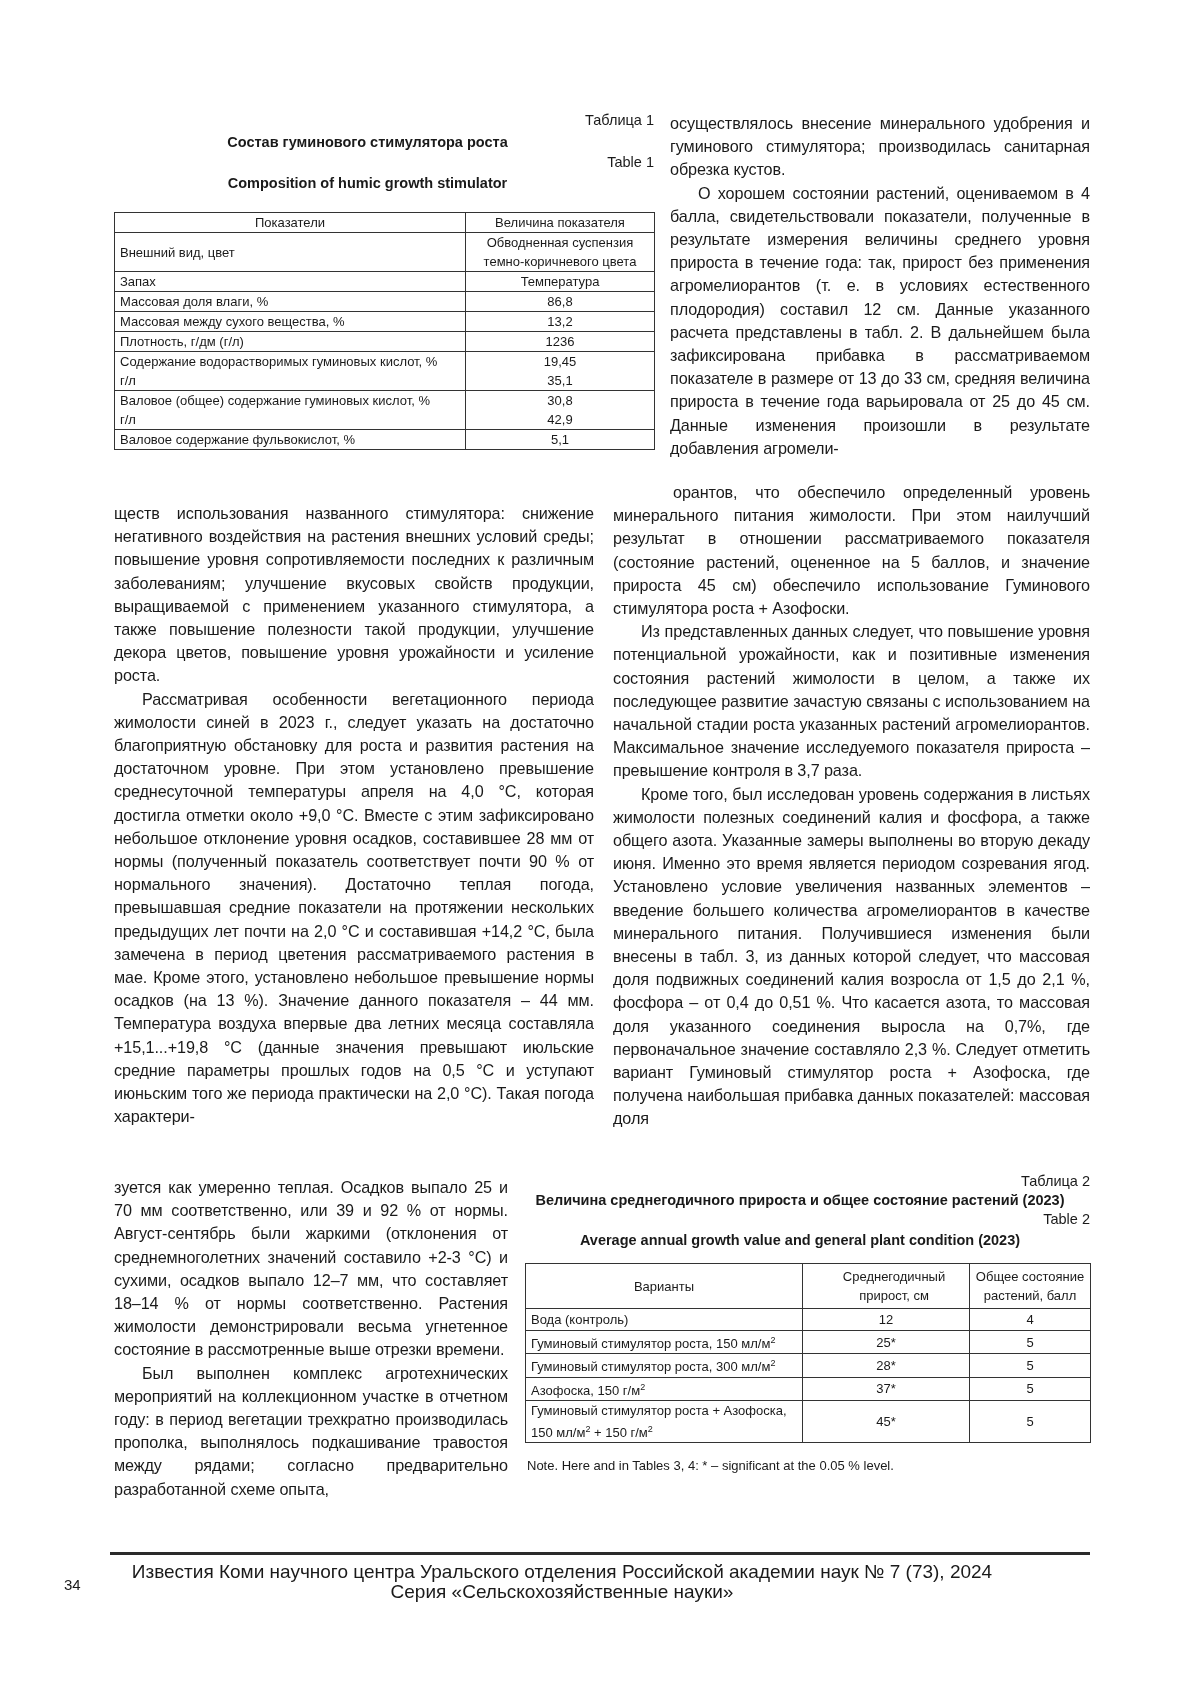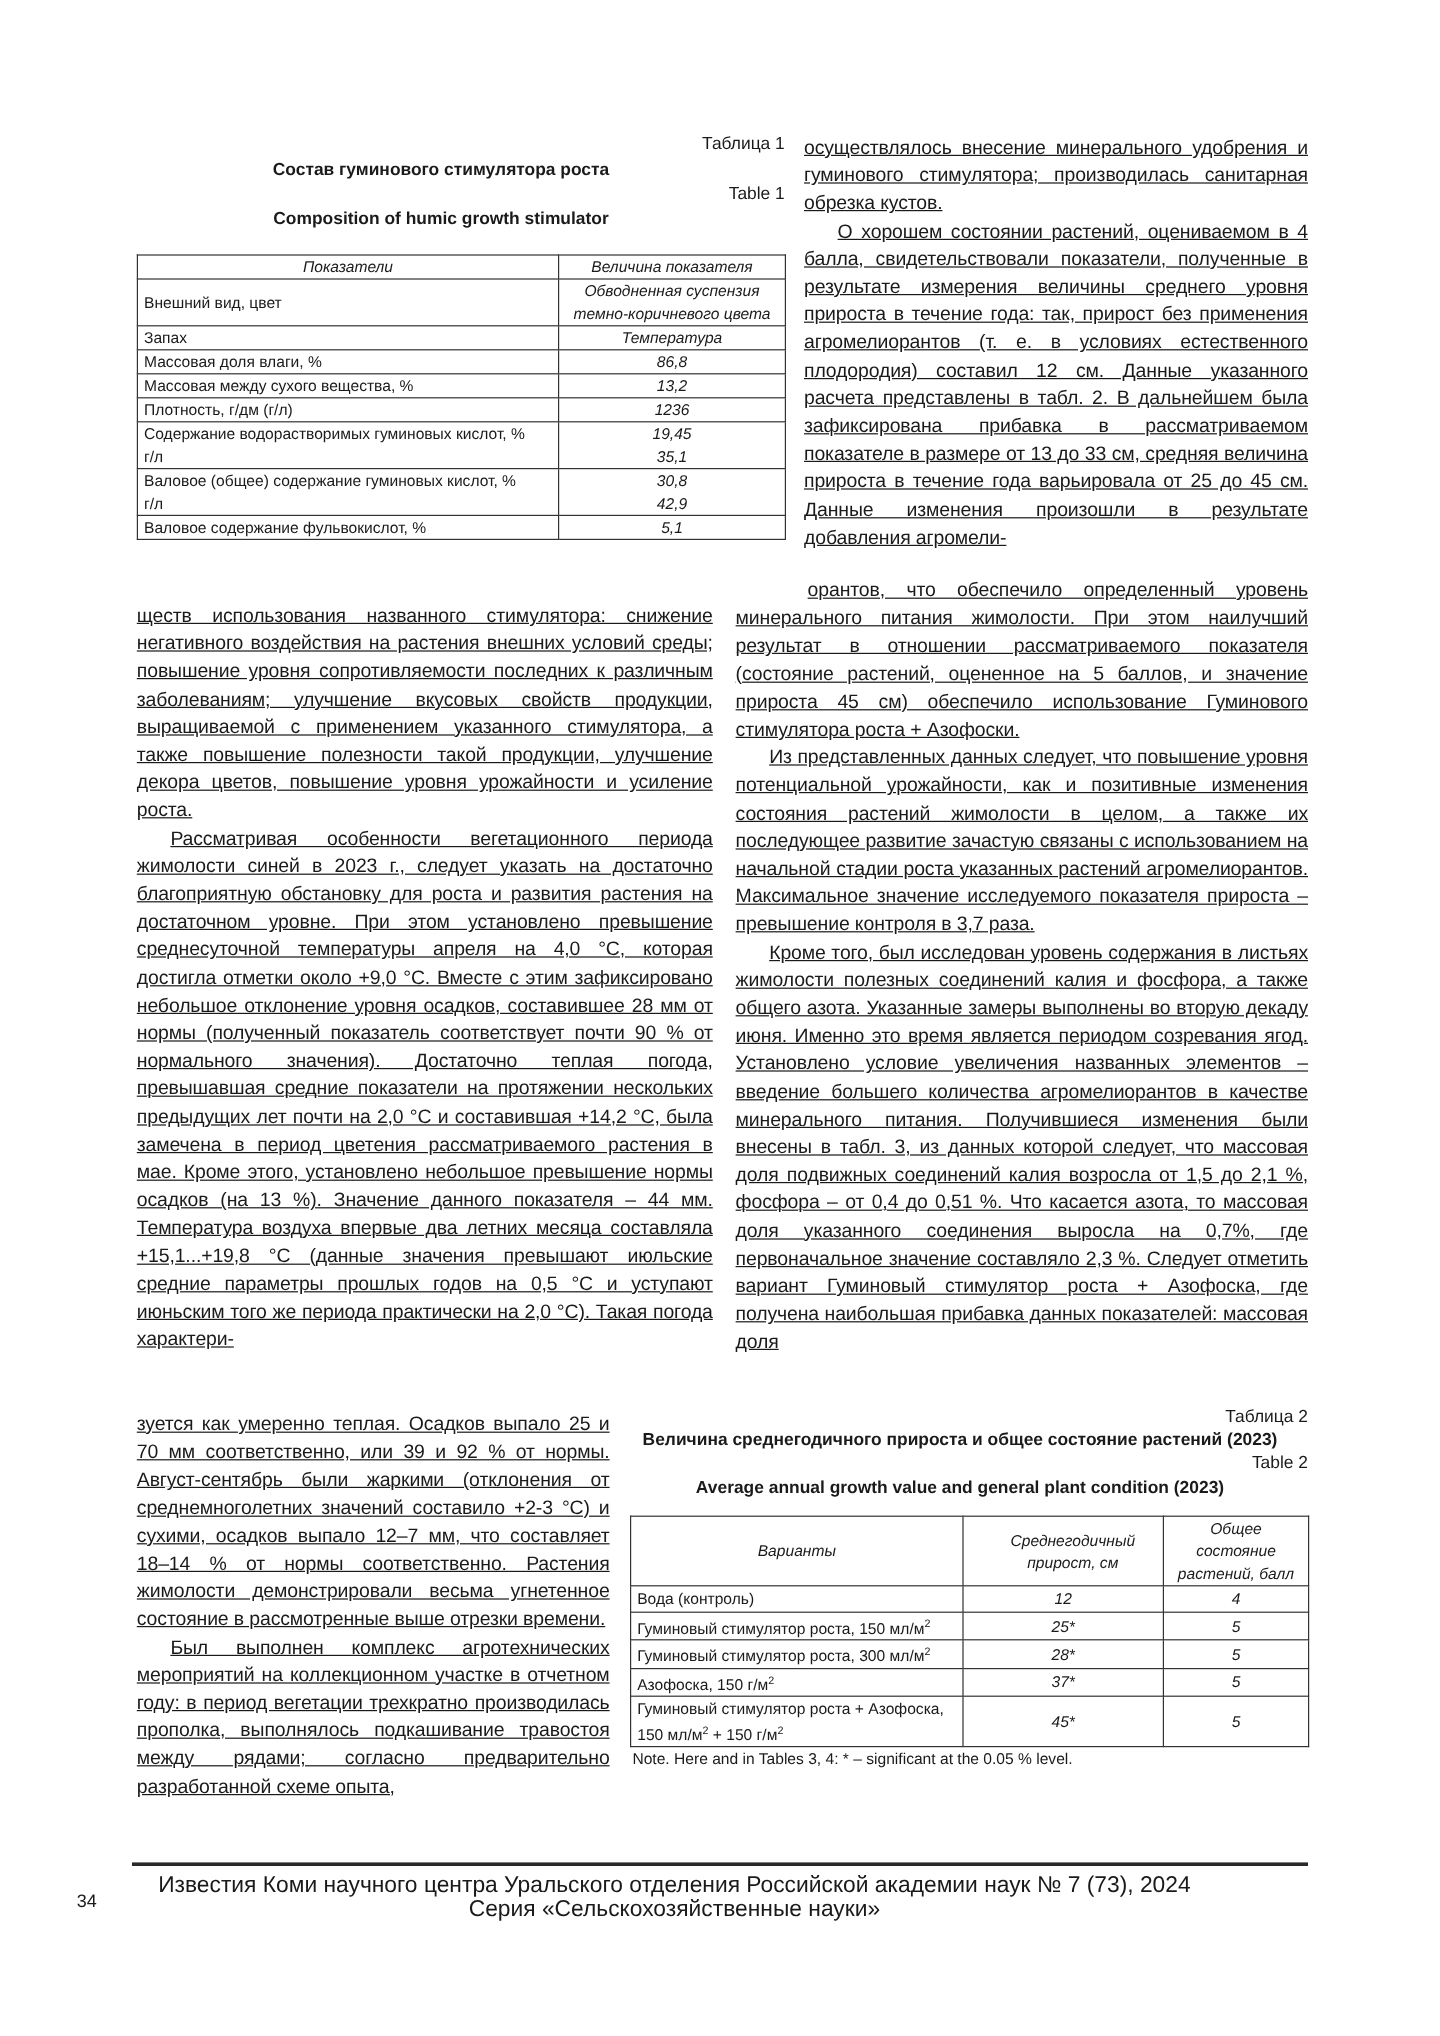--- a/index.html
+++ b/index.html
@@ -6,7 +6,7 @@
   body { width: 1200px; height: 1697px; position: relative; overflow: hidden;
          font-family: "Liberation Sans", "DejaVu Sans", sans-serif; color: #1a1a1a; }
   .abs { position: absolute; }
-  .para { font-size: 16.2px; line-height: 23.2px; text-align: justify; letter-spacing: -0.1px; text-decoration: underline; }
+  .para { font-size: 16.2px; line-height: 23.2px; text-align: justify; letter-spacing: -0.1px; }
   .para p { margin: 0; }
   .para .ind { text-indent: 28px; }
   .small { font-size: 13px; }

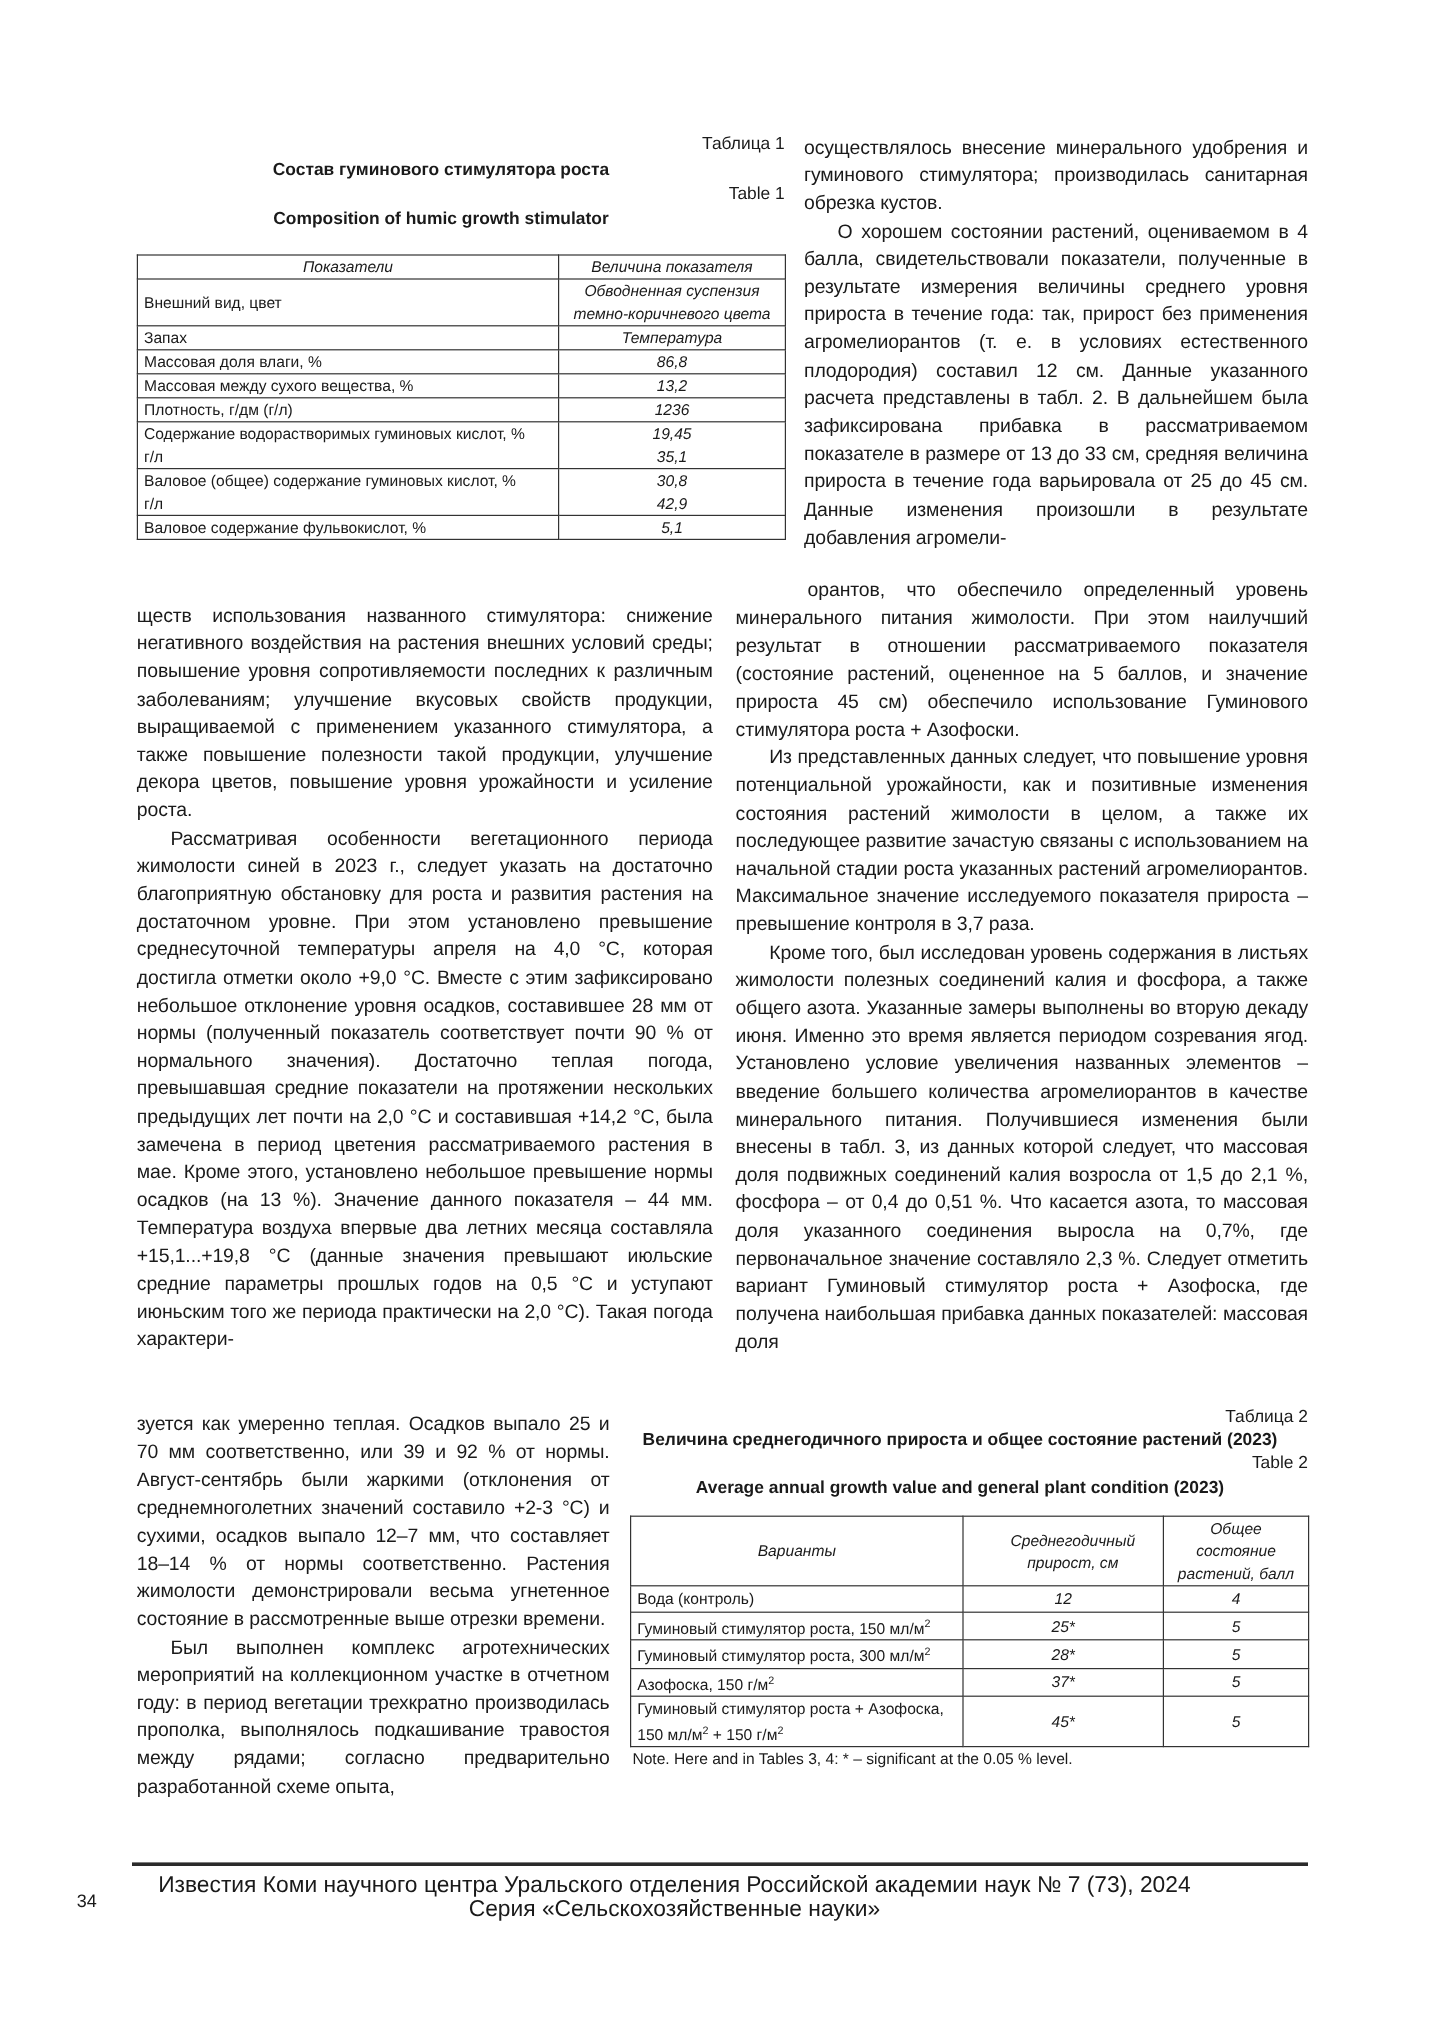--- a/index.html
+++ b/index.html
@@ -12,7 +12,7 @@
   .small { font-size: 13px; }
   table { border-collapse: collapse; }
   td, th { border: 1px solid #333; font-weight: normal; padding: 0 5px; font-size: 13px; line-height: 19px; }
-  .c { text-align: center; font-style: italic; }
+  .c { text-align: center; }
   .cap-right { text-align: right; font-size: 14.5px; }
   .cap-center { text-align: center; font-size: 14.5px; font-weight: bold; }
   sub { font-size: 9px; }

